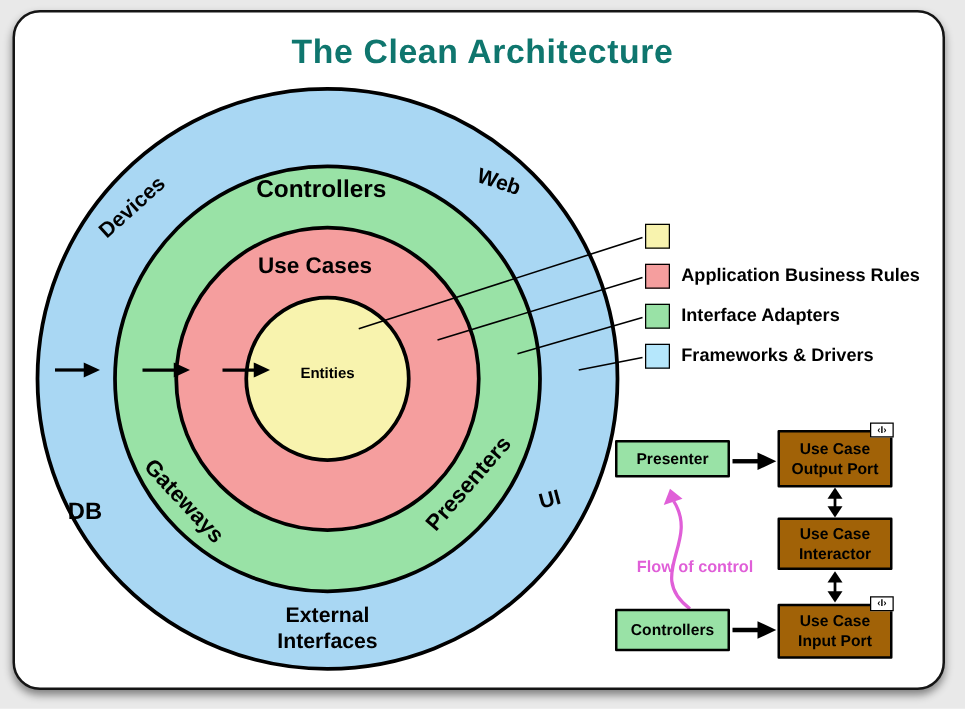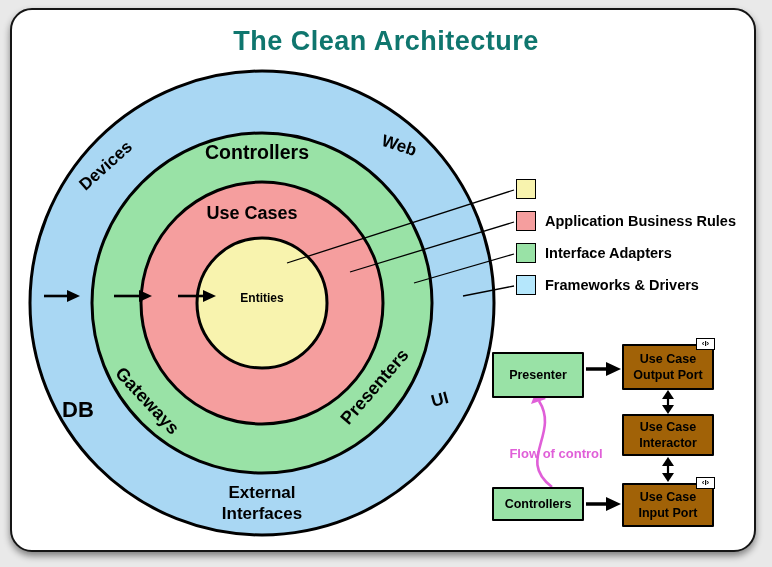--- a/index.html
+++ b/index.html
@@ -139,7 +139,7 @@
   <div class="legend-label">Frameworks &amp; Drivers</div>
 </div>
 
-<div class="box green-box" style="left:492px;top:352px;width:92px;height:46px;">
+<div class="box green-box" style="left:492px;top:352px;width:92px;height:30px;">
   <span>Presenter</span>
 </div>
 <div class="box pink-box" style="left:622px;top:344px;width:92px;height:46px;">

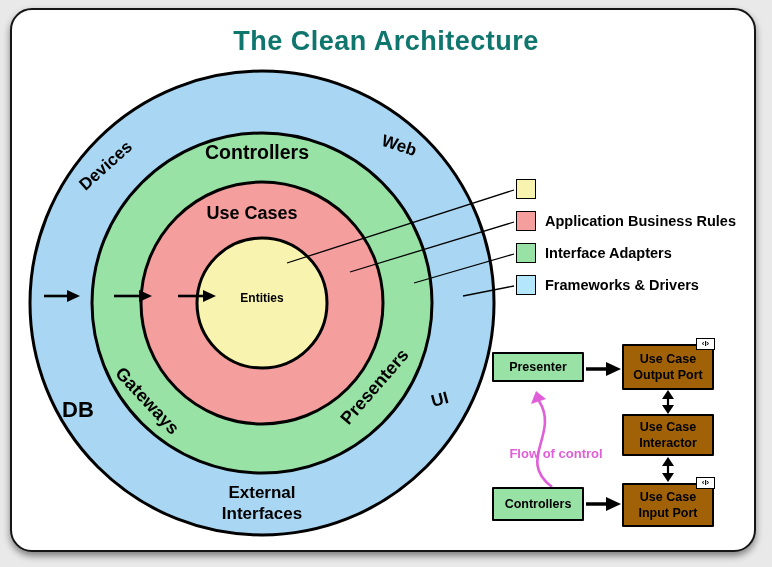--- a/index.html
+++ b/index.html
@@ -119,7 +119,7 @@
 <div class="lbl" style="left:262px;top:298px;font-size:12px;">Entities</div>
 <div class="lbl" style="left:147px;top:401px;font-size:18px;transform:translate(-50%,-50%) rotate(47deg);">Gateways</div>
 <div class="lbl" style="left:375px;top:387px;font-size:18px;transform:translate(-50%,-50%) rotate(-49deg);">Presenters</div>
-<div class="lbl" style="left:78px;top:410px;font-size:22px;">DB</div>
+<div class="lbl" style="left:68px;top:410px;font-size:19px;">DB</div>
 <div class="lbl" style="left:440px;top:400px;font-size:17px;transform:translate(-50%,-50%) rotate(-15deg);">UI</div>
 <div class="wraplbl" style="left:262px;top:503px;width:120px;font-size:17px;">External Interfaces</div>
 

